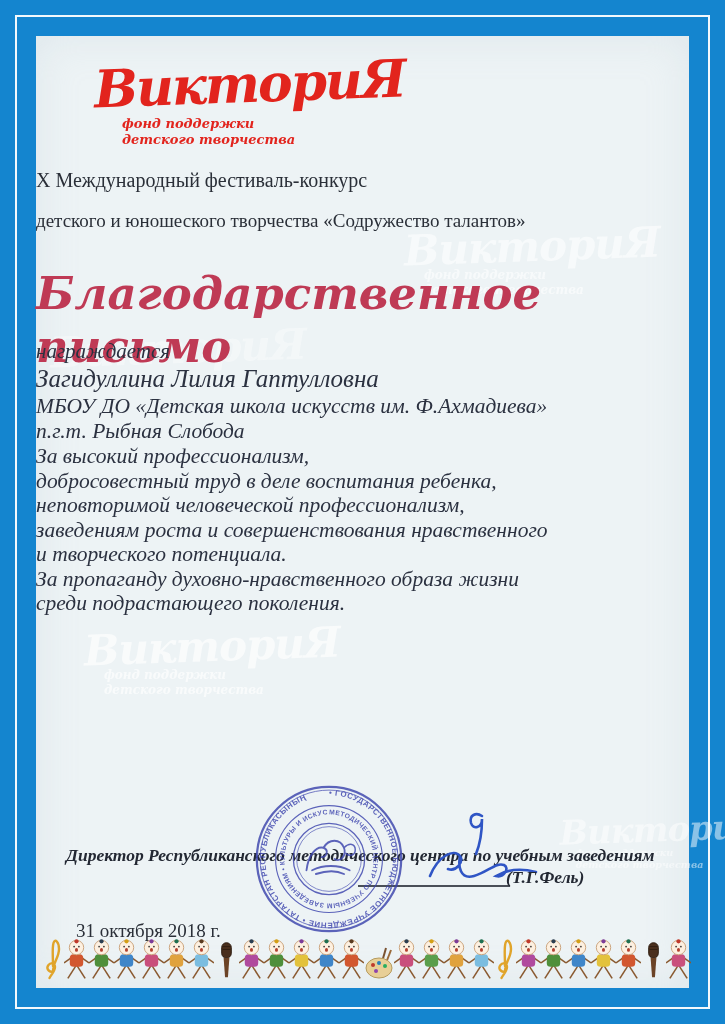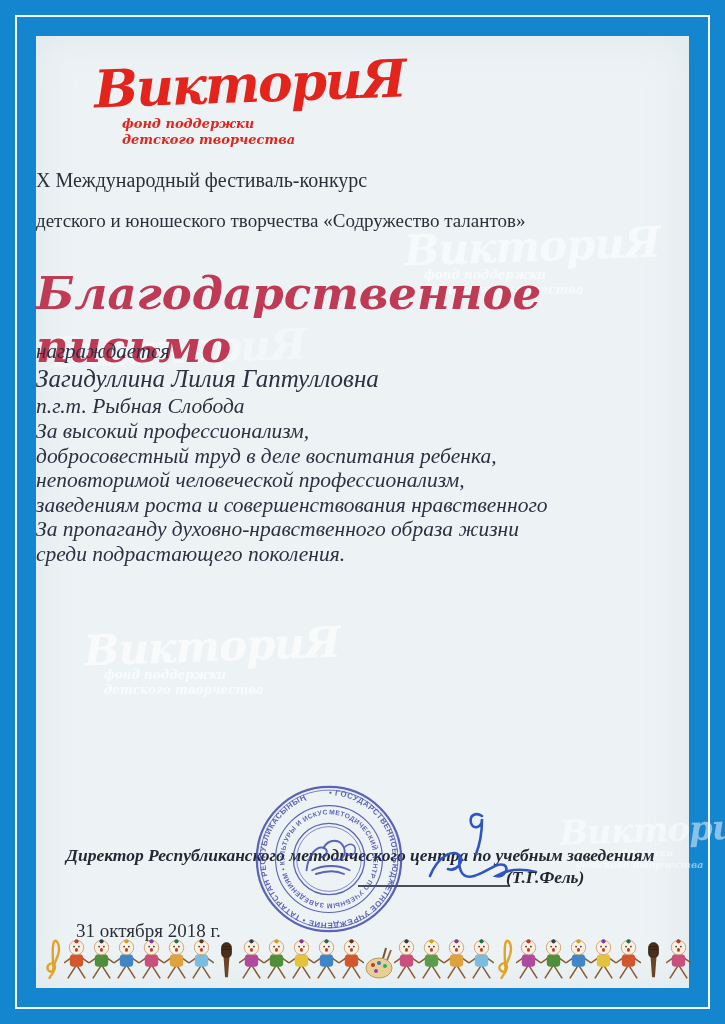--- a/index.html
+++ b/index.html
@@ -125,6 +125,7 @@
   <div class="abs center award" style="top:303px;">
     <div class="intro">награждается</div>
     <div class="recipient">Загидуллина Лилия Гаптулловна</div>
+    <div class="org">МБОУ ДО «Детская школа искусств им. Ф.Ахмадиева»</div>
     <div class="loc">п.г.т. Рыбная Слобода</div>
     <div class="reason">За высокий профессионализм,</div>
     <div class="reason">добросовестный труд в деле воспитания ребенка,</div>

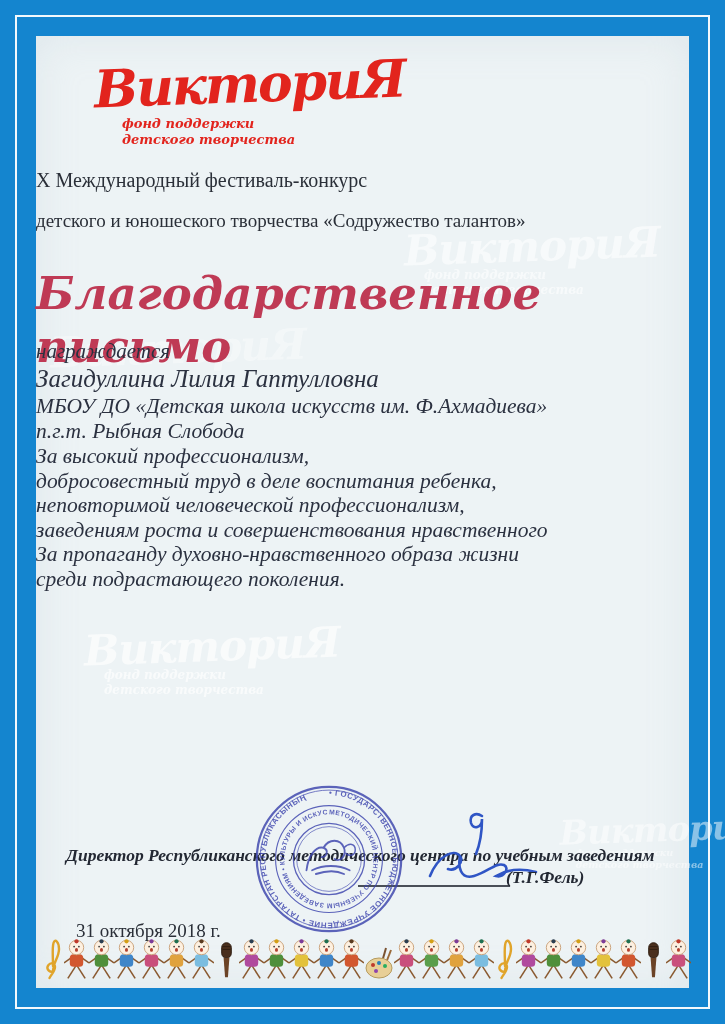--- a/index.html
+++ b/index.html
@@ -131,6 +131,7 @@
     <div class="reason">добросовестный труд в деле воспитания ребенка,</div>
     <div class="reason">неповторимой человеческой профессионализм,</div>
     <div class="reason">заведениям роста и совершенствования нравственного</div>
+    <div class="reason">и творческого потенциала.</div>
     <div class="reason">За пропаганду духовно-нравственного образа жизни</div>
     <div class="reason">среди подрастающего поколения.</div>
   </div>

